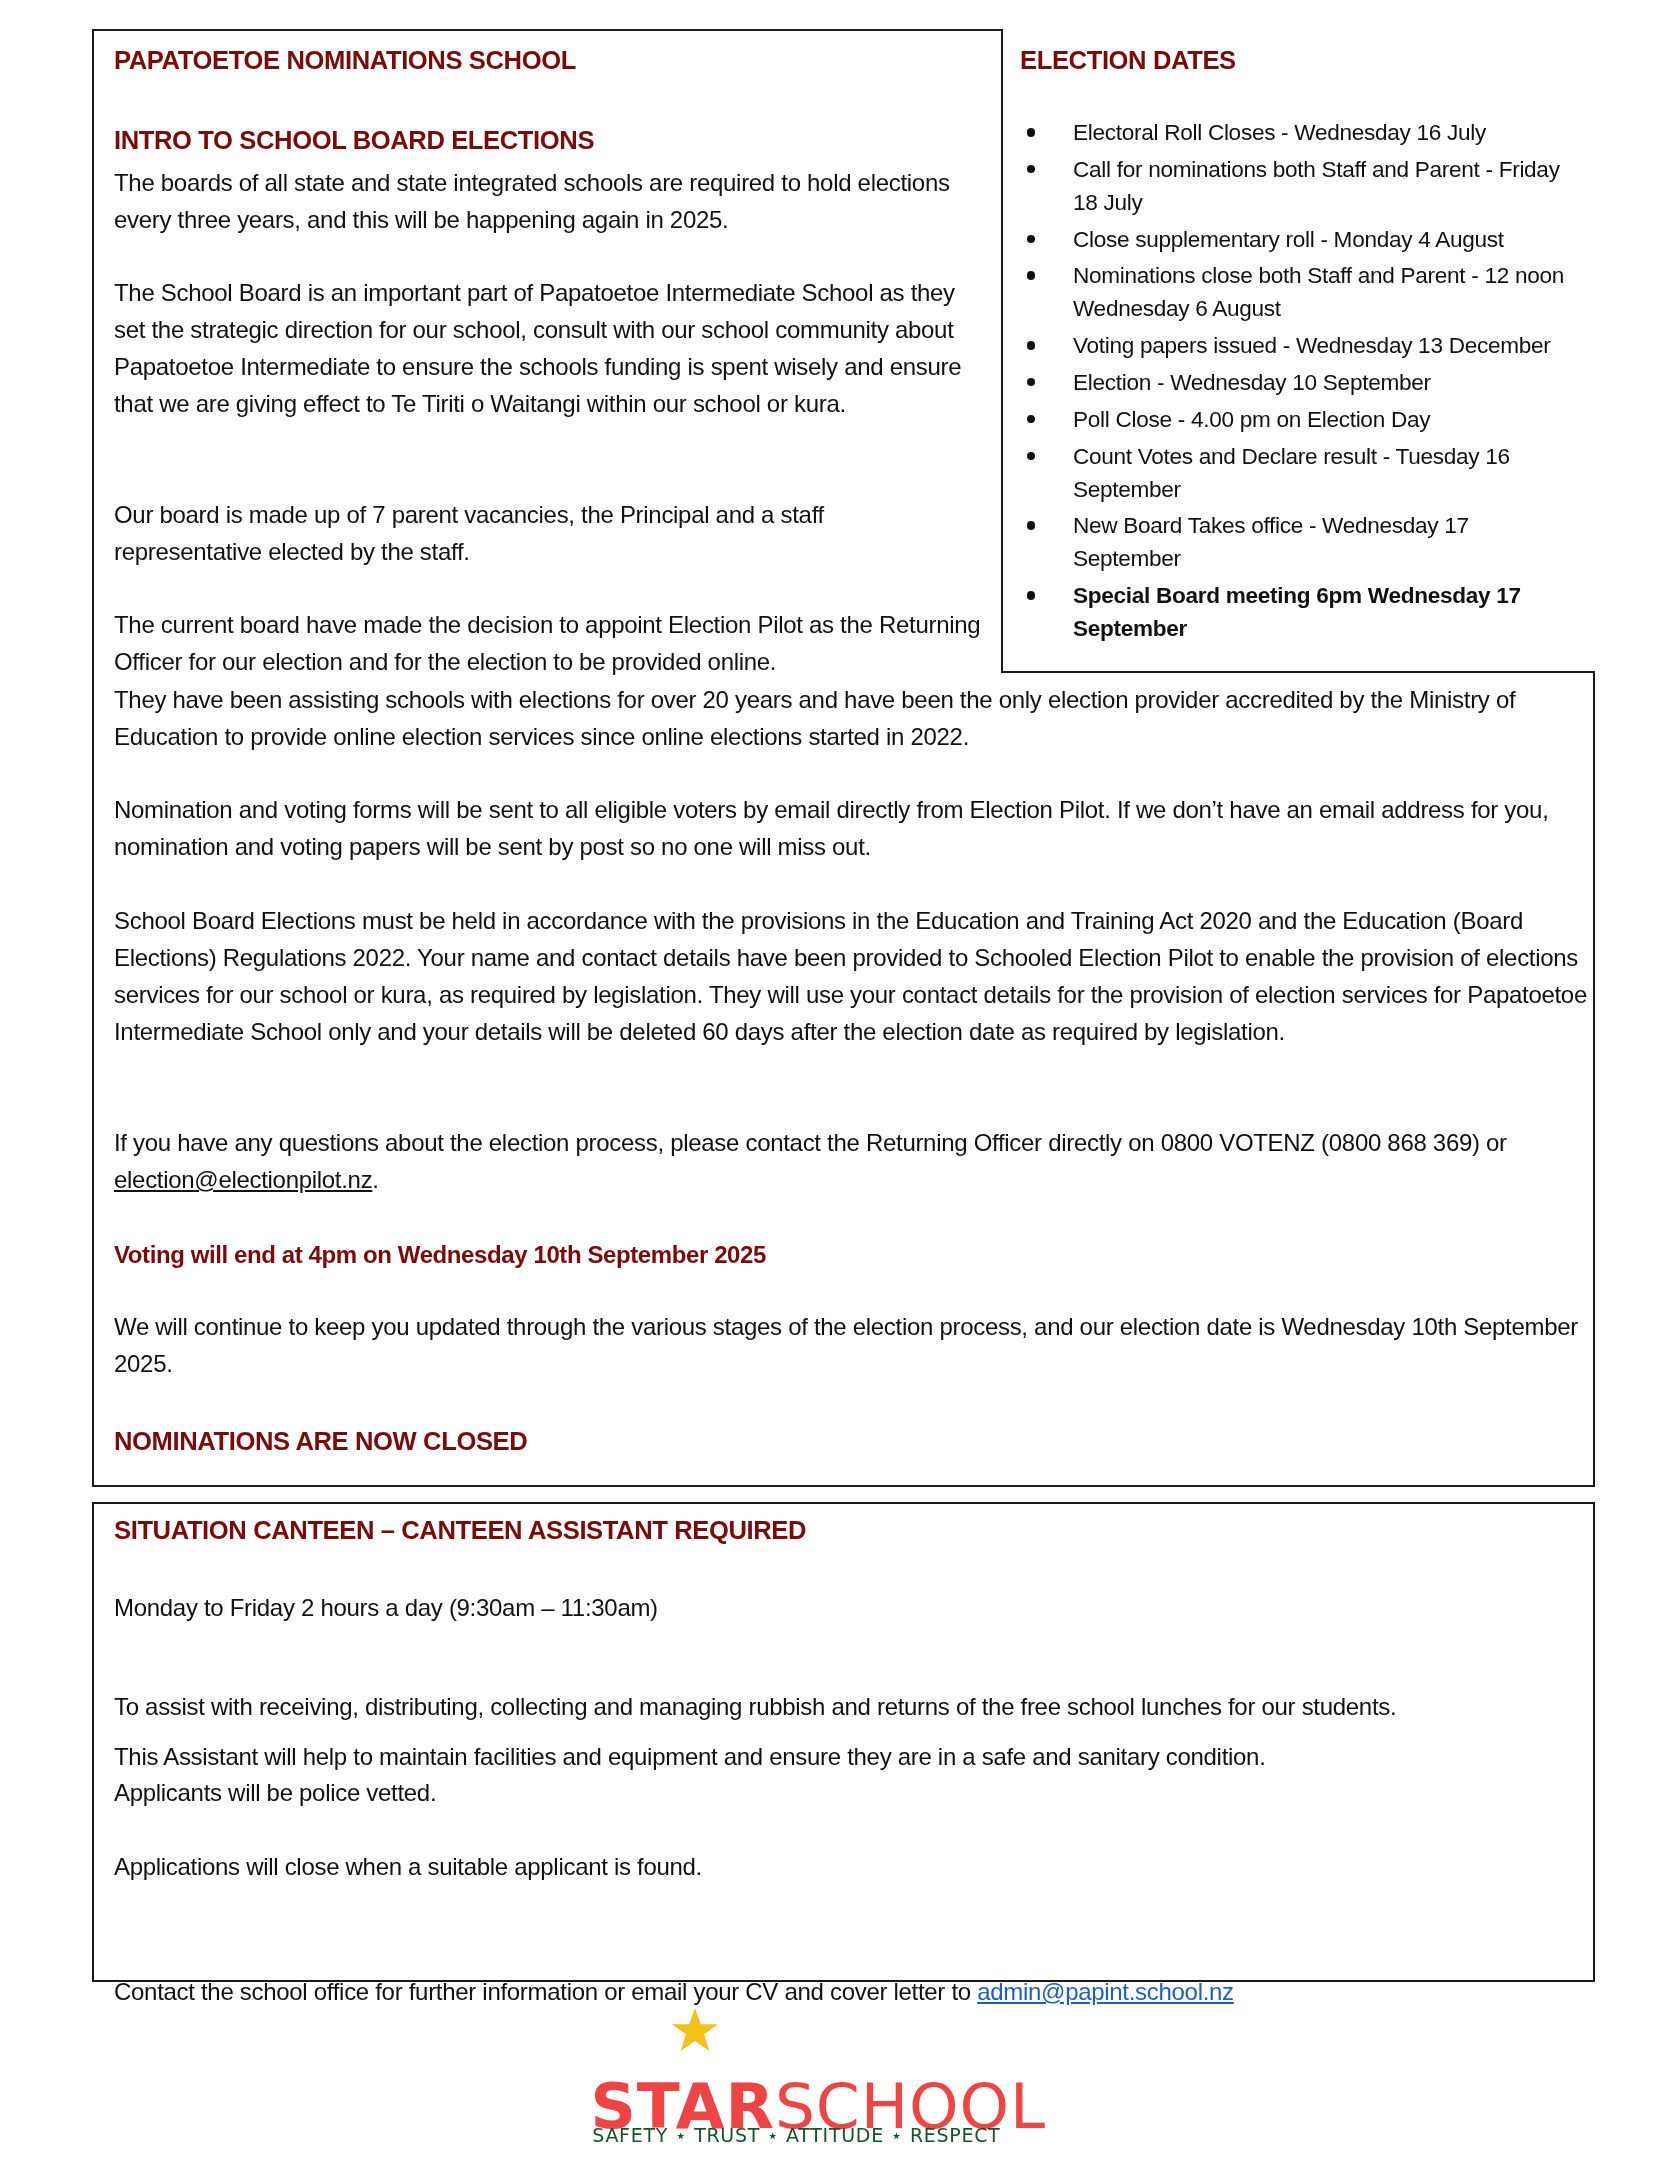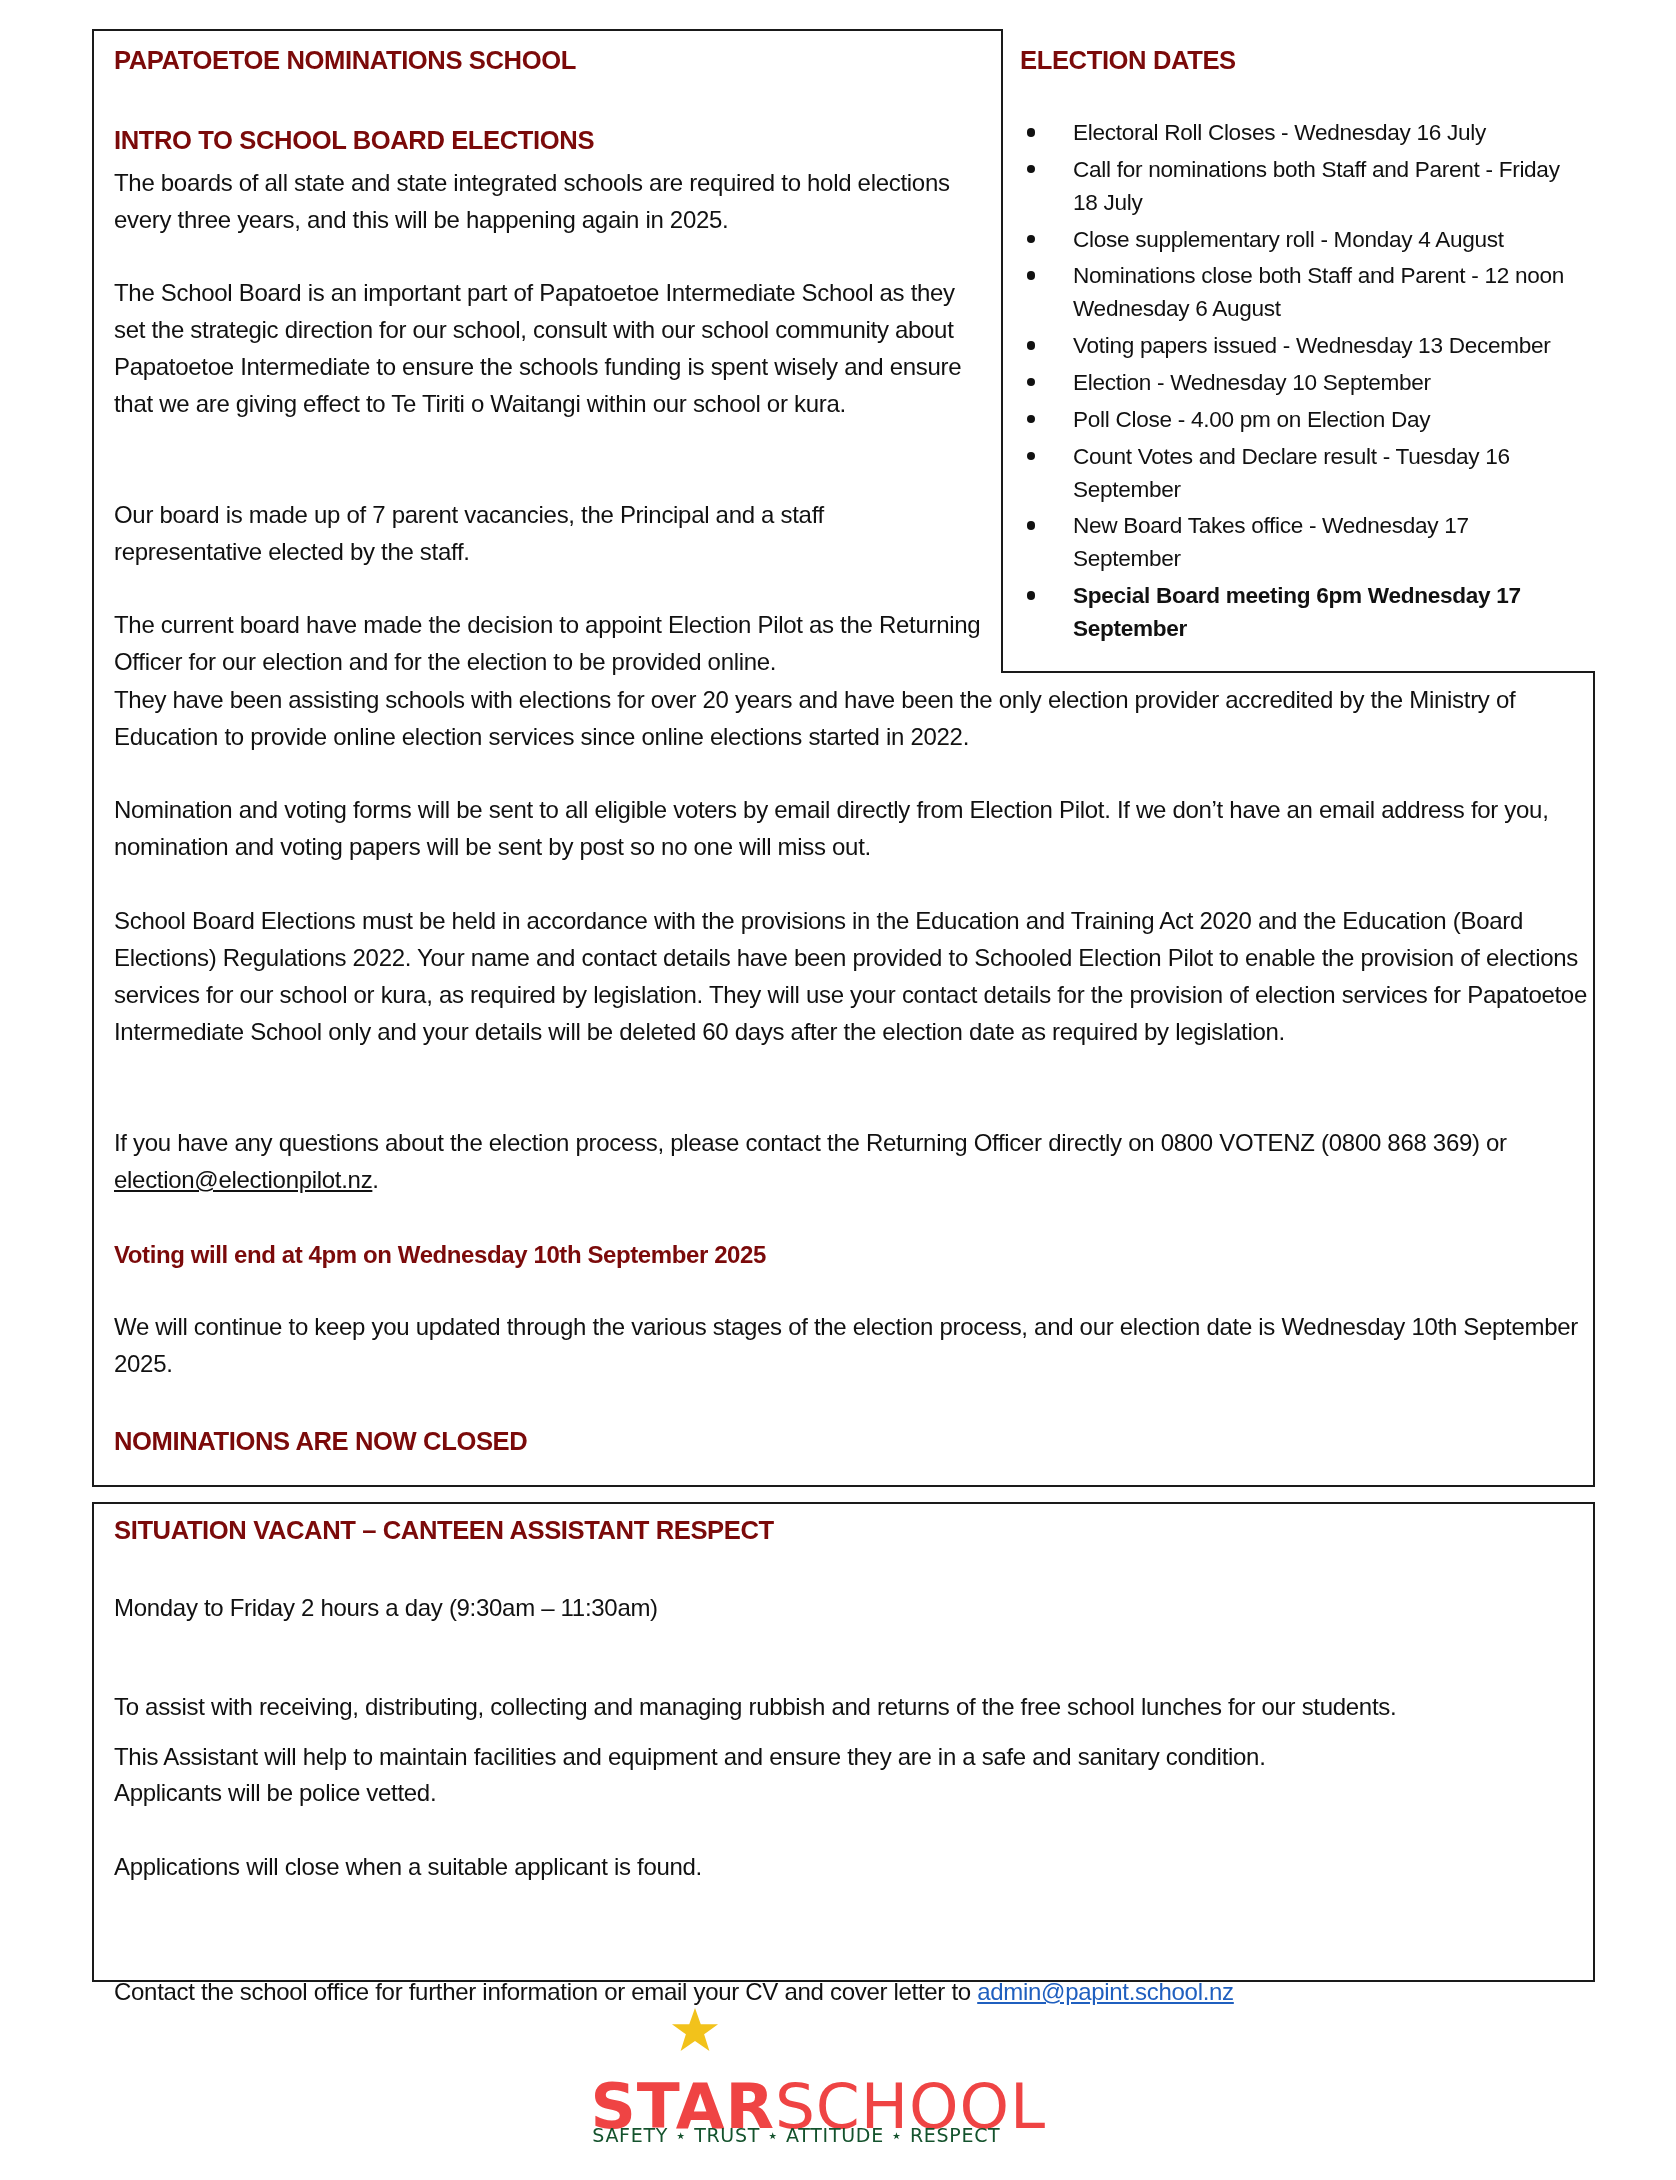--- a/index.html
+++ b/index.html
@@ -90,7 +90,7 @@
 </ul>
 
 <div class="box" id="box-vacant"></div>
-<div class="heading" style="left:114px; top:1516px;">SITUATION VACANT – CANTEEN ASSISTANT RESPECT</div>
+<div class="heading" style="left:114px; top:1516px;">SITUATION CANTEEN – CANTEEN ASSISTANT REQUIRED</div>
 <p class="para" style="left:114px; top:1589px; width:1465px;">Monday to Friday 2 hours a day (9:30am – 11:30am)</p>
 <p class="para" style="left:114px; top:1664px; width:1474px;margin-top:24px;">To assist with receiving, distributing, collecting and managing rubbish and returns of the free school lunches for our students.</p>
 <p class="para" style="left:114px; top:1738px; width:1465px;">This Assistant will help to maintain facilities and equipment and ensure they are in a safe and sanitary condition.</p>

